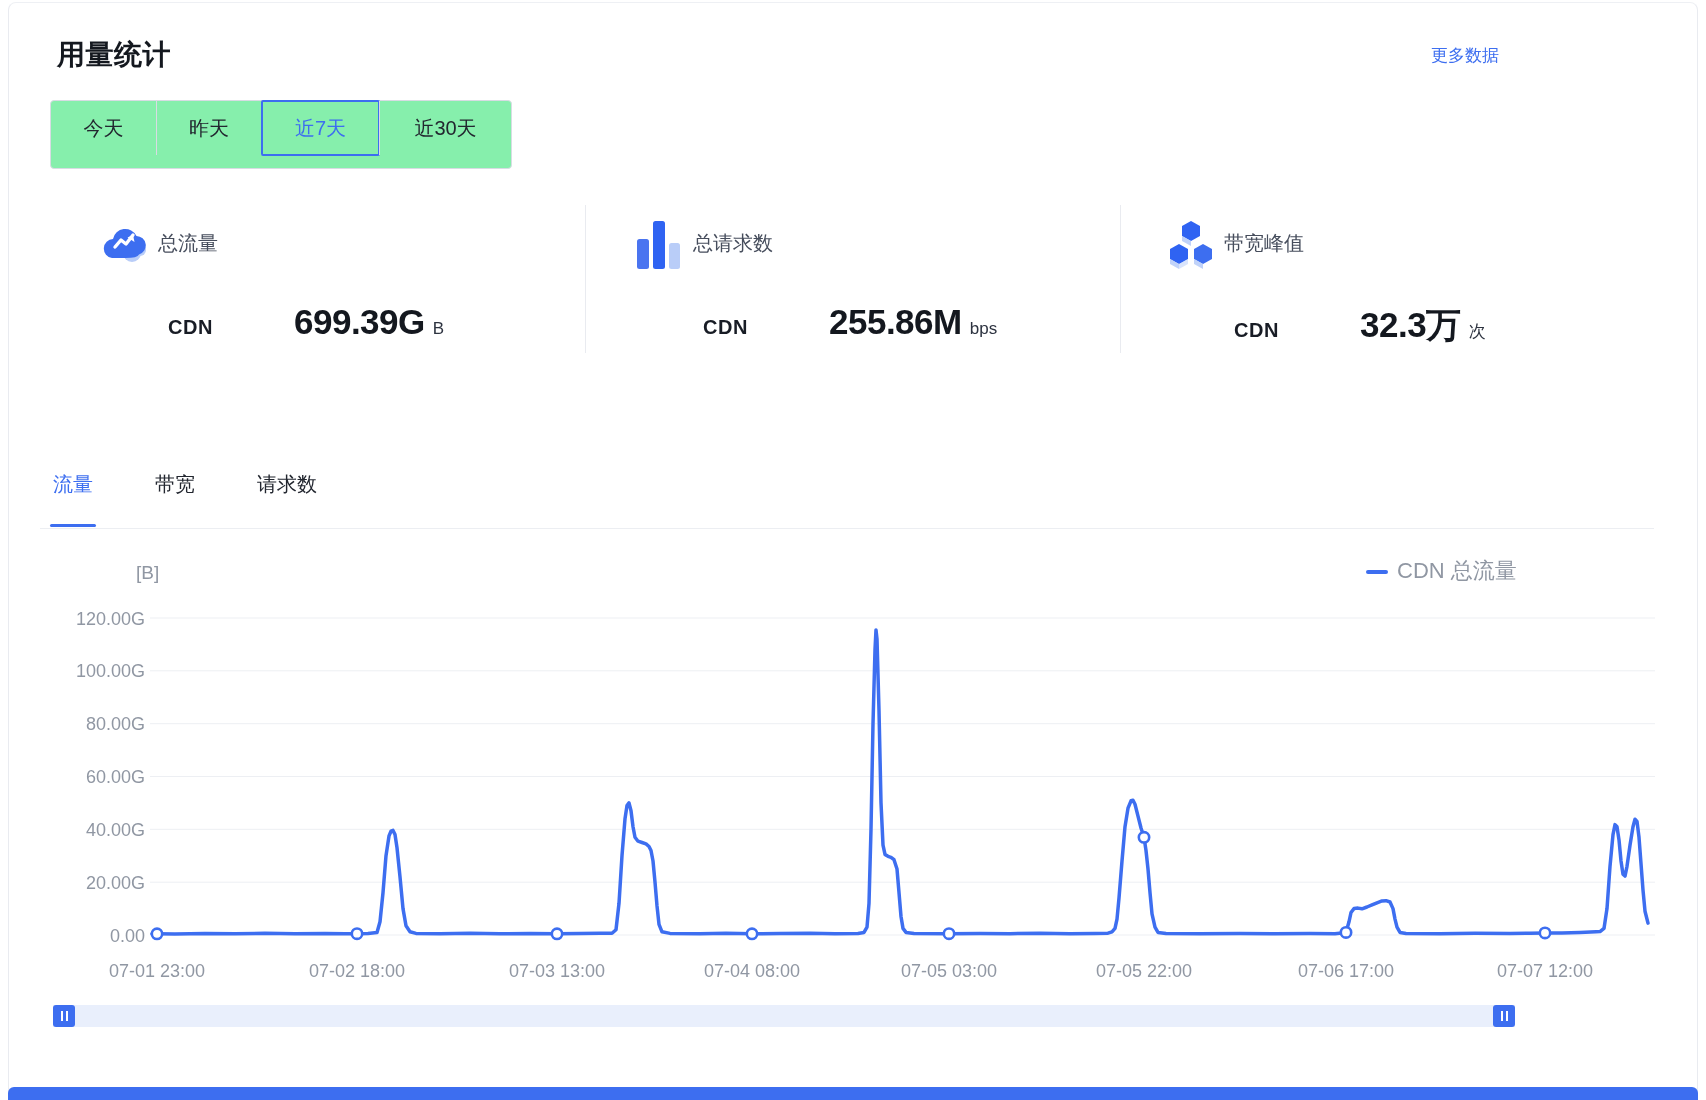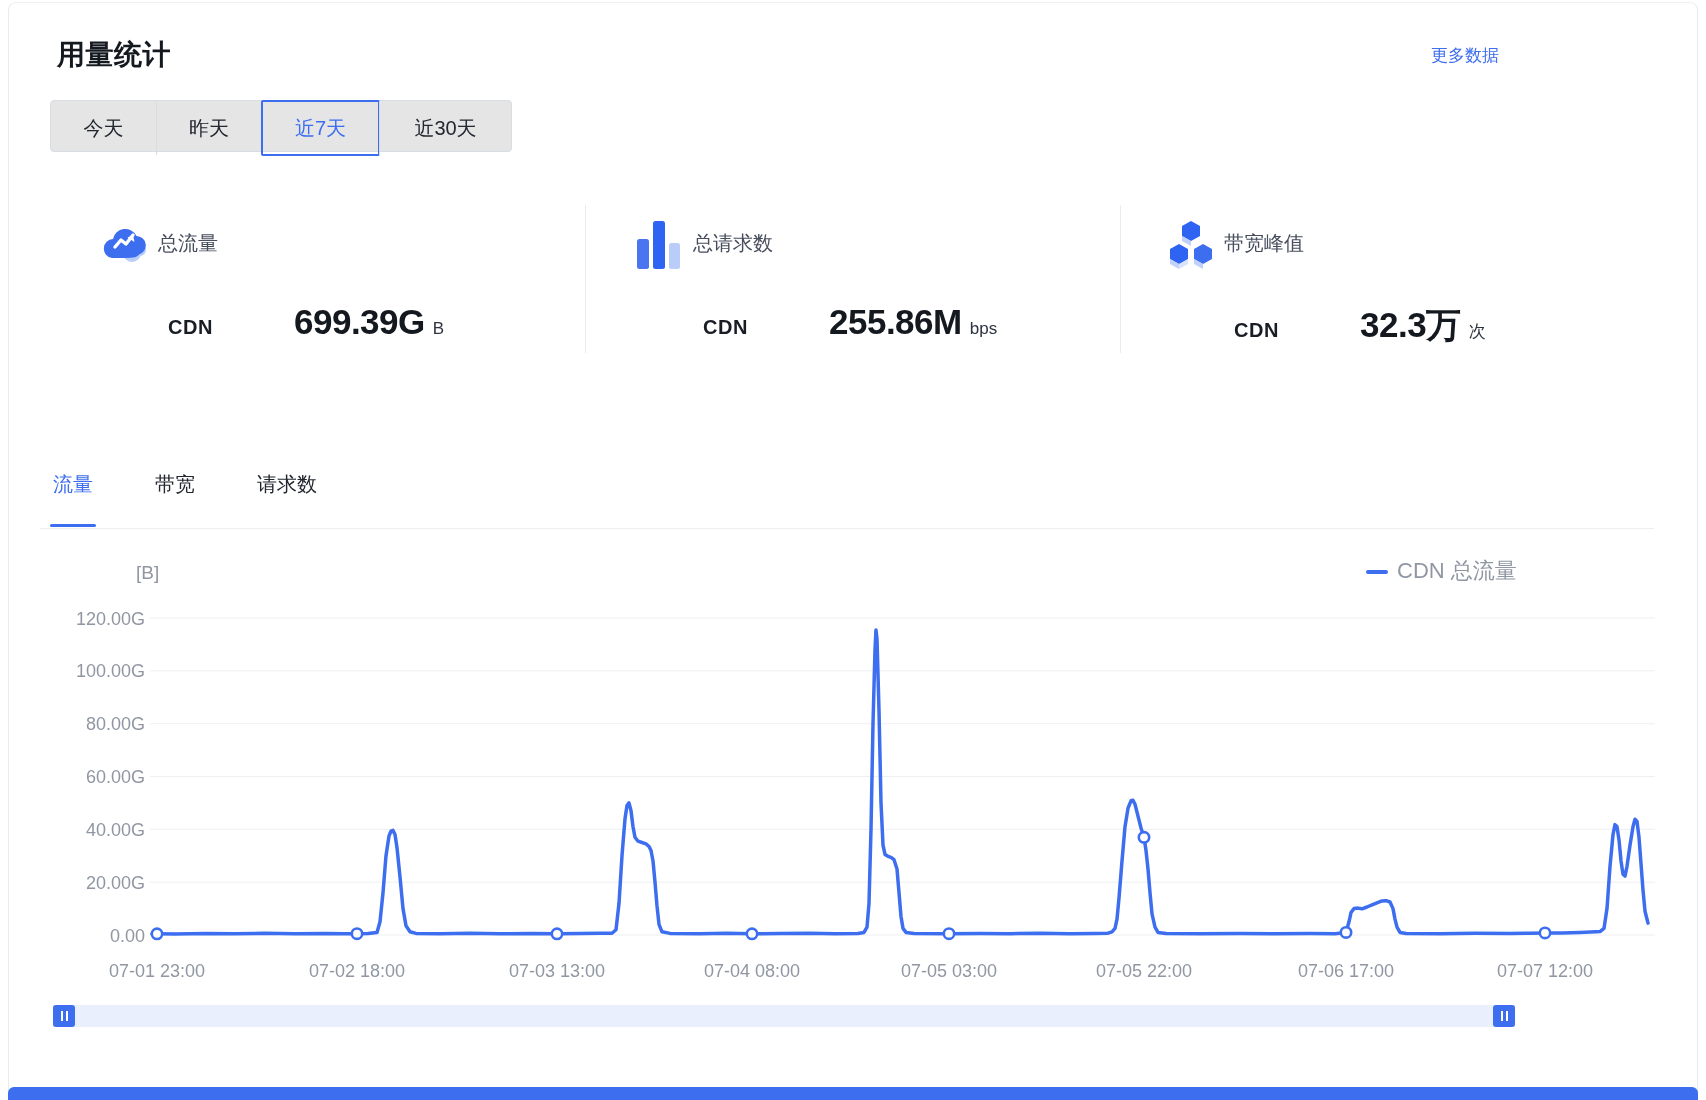--- a/index.html
+++ b/index.html
@@ -13,8 +13,8 @@
   .page-title { position:absolute; left:57px; top:36px; font-size:28px; font-weight:700; color:#14181f; letter-spacing:0.5px; }
   .more-link { position:absolute; left:1431px; top:44px; font-size:17px; color:#3d6ef0; cursor:pointer; }
 
-  .range-group { position:absolute; left:50px; top:100px; height:52px; display:flex;
-                 border:1px solid #d8dce3; border-radius:4px; background:#e5e5e5; }
+  .range-group { position:absolute; left:50px; top:100px; height:69px; display:flex;
+                 border:1px solid #d8dce3; border-radius:4px; background:#86efac; }
   .range-tab { position:relative; height:54px; line-height:54px; text-align:center;
                font-size:20px; color:#22262f; cursor:pointer; }
   .range-tab + .range-tab { border-left:1px solid #d8dce3; }

